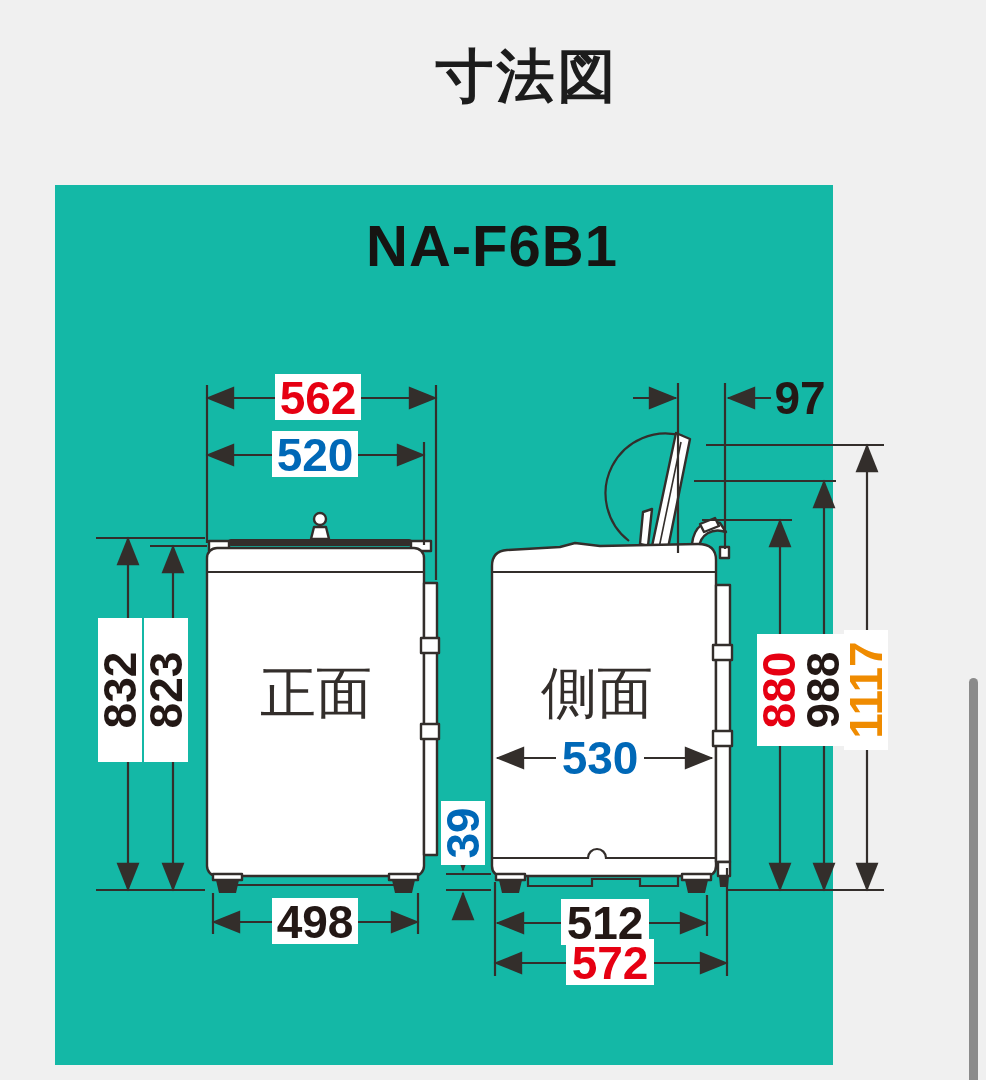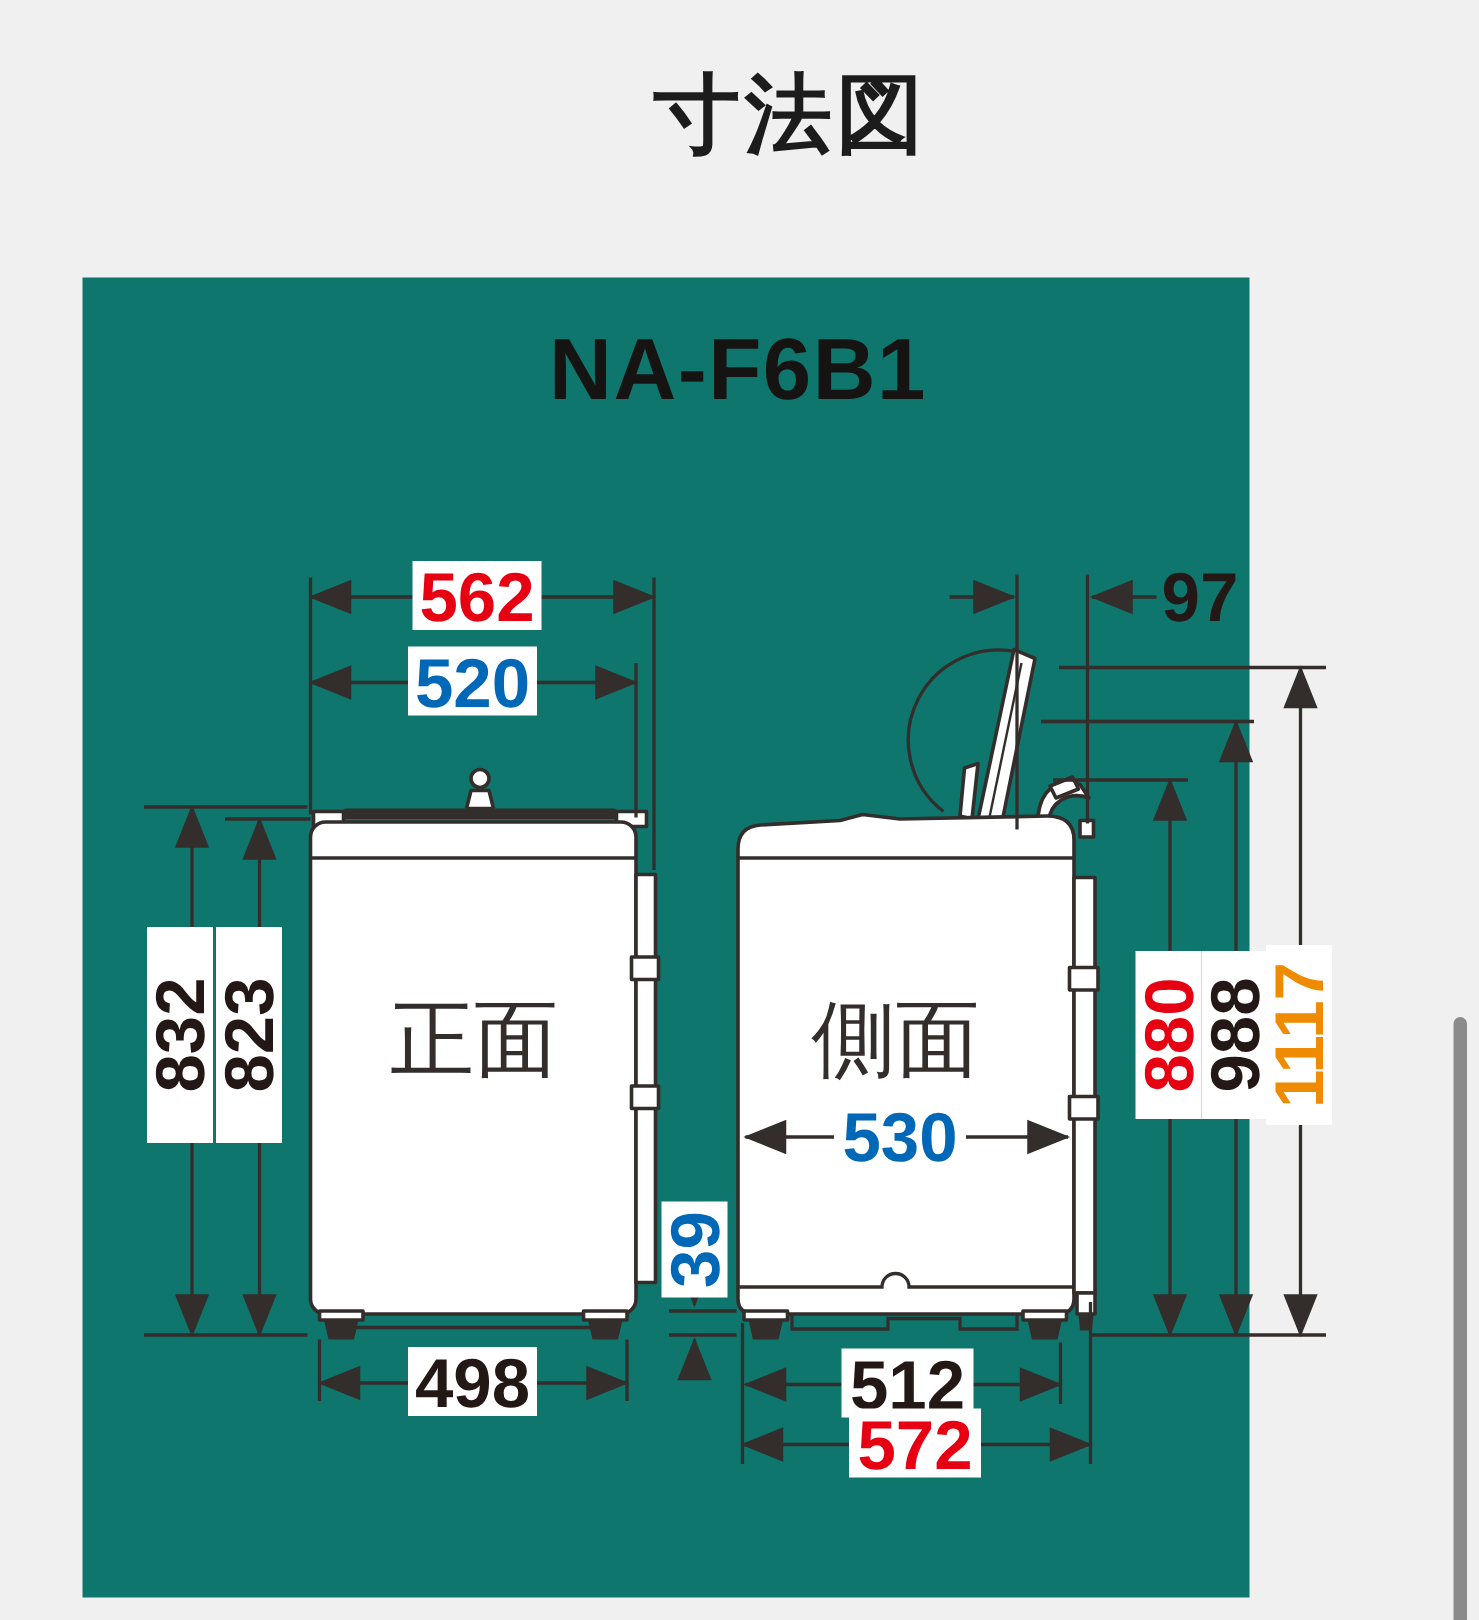--- a/index.html
+++ b/index.html
@@ -16,7 +16,7 @@
   }
   .card{
     position:absolute;left:55px;top:185px;width:778px;height:880px;
-    background:#0f766e;
+    background:#14b8a6;
   }
   .diagram-svg{position:absolute;left:0;top:0;width:875px;height:880px;}
   .scrollbar-thumb{

